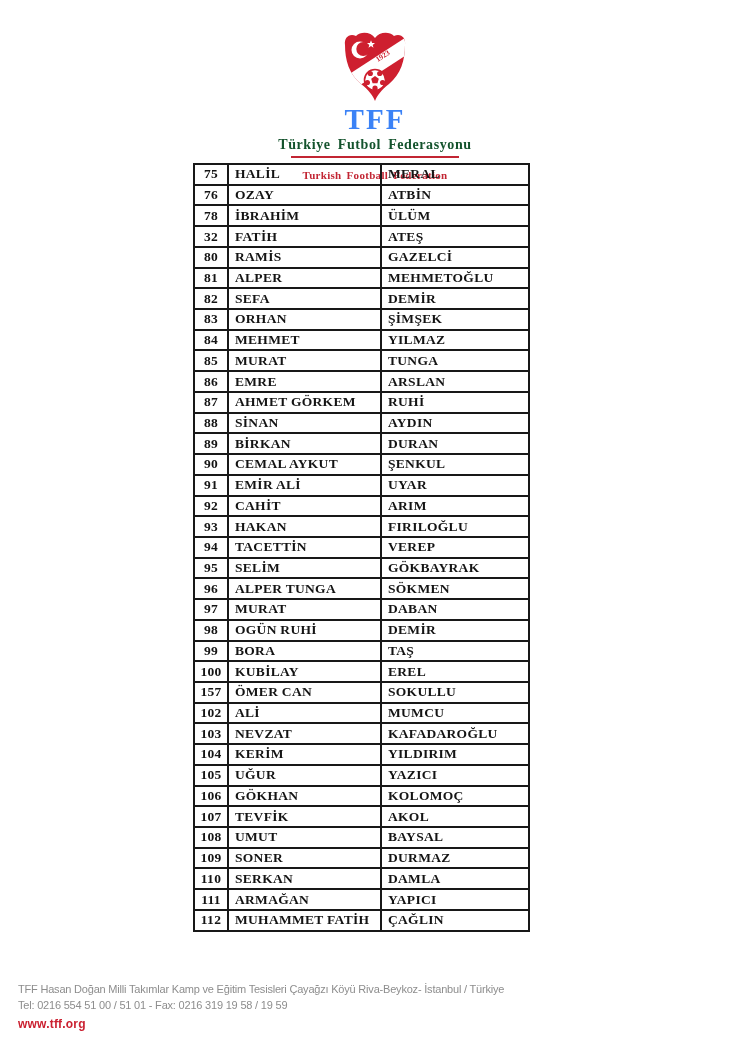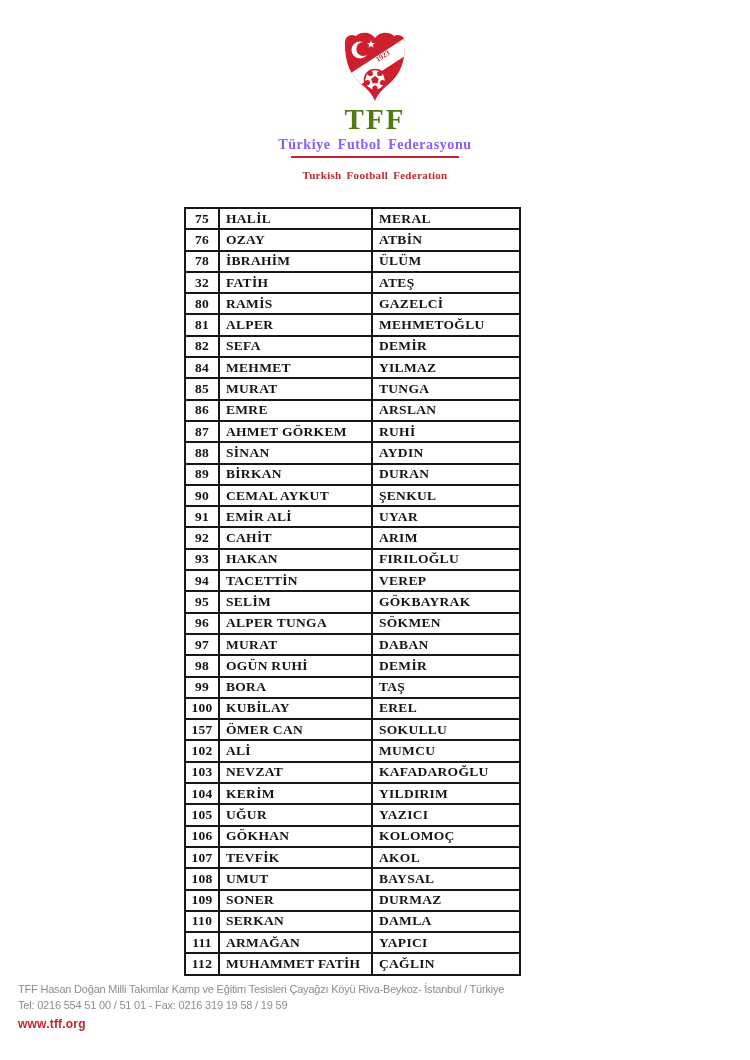--- a/index.html
+++ b/index.html
@@ -17,7 +17,7 @@
   .crest{display:block;margin:30px auto 0 auto;width:64px;height:74px;}
   .tff-acronym{
     margin-top:1px;
-    font-size:29px;font-weight:bold;color:#4d7c0f;
+    font-size:29px;font-weight:bold;color:#3b82f6;
     letter-spacing:2px;line-height:1;
   }
   .org-name-tr{

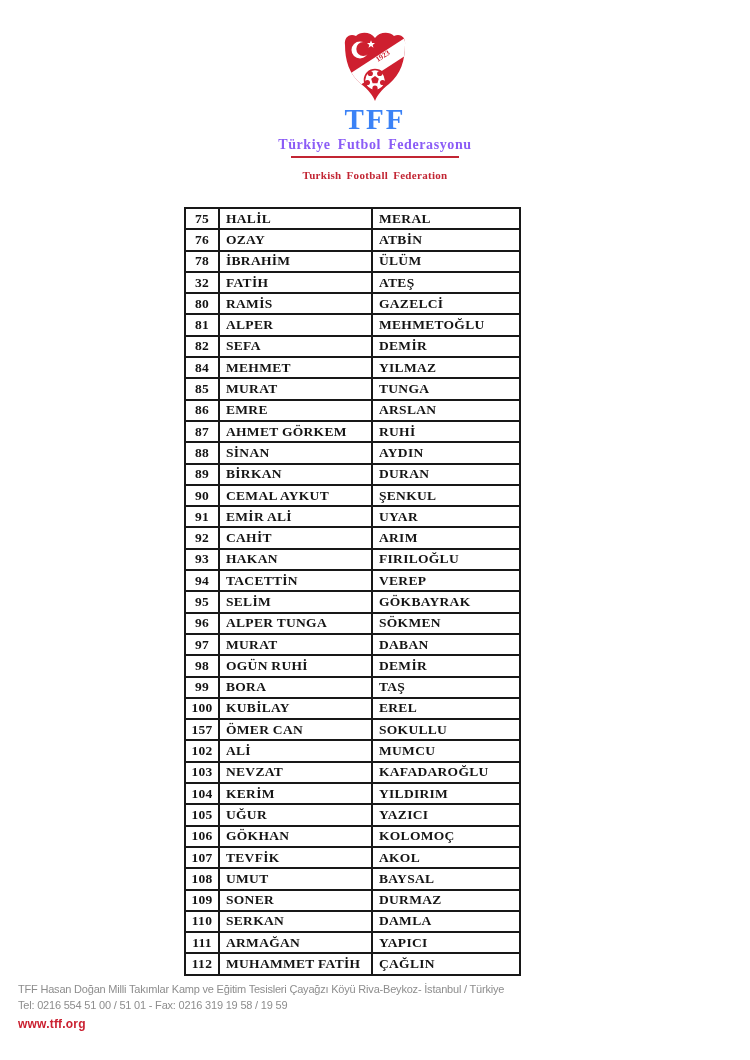--- a/index.html
+++ b/index.html
@@ -22,7 +22,7 @@
   }
   .org-name-tr{
     margin-top:4px;
-    font-size:14px;font-weight:bold;color:#8b5cf6;
+    font-size:14px;font-weight:bold;color:#14532d;
     letter-spacing:0.6px;word-spacing:3px;line-height:1;
   }
   .red-rule{

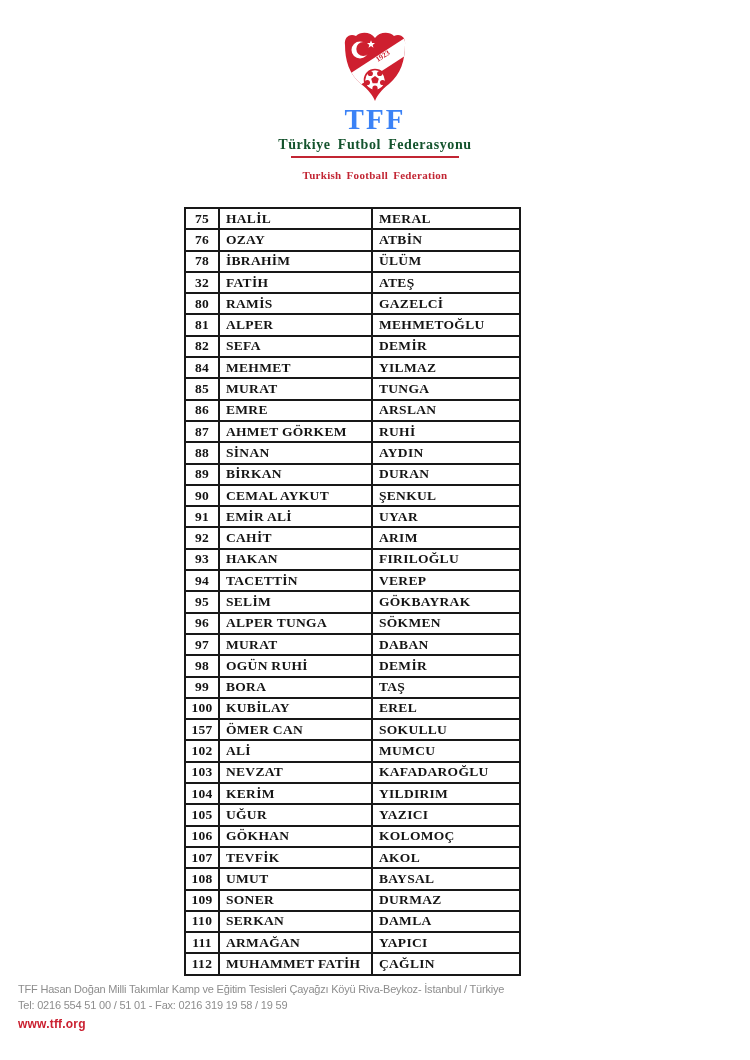--- a/index.html
+++ b/index.html
@@ -36,7 +36,7 @@
   }
 
   
-  .roster-wrap{position:absolute;left:184px;top:163px;margin-top:44px;}
+  .roster-wrap{position:absolute;left:193px;top:163px;}
   table.roster{
     border-collapse:collapse;
     table-layout:fixed;

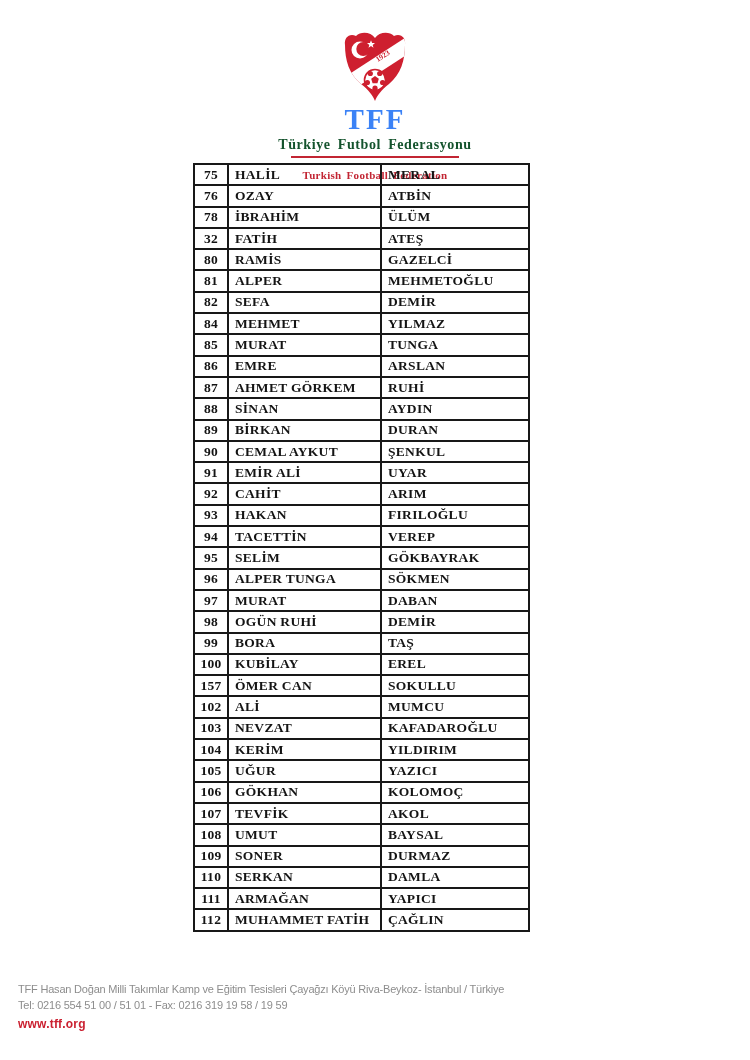--- a/index.html
+++ b/index.html
@@ -159,6 +159,11 @@
             <td>DEMİR</td>
           </tr>
           <tr>
+            <td class="num">83</td>
+            <td>ORHAN</td>
+            <td>ŞİMŞEK</td>
+          </tr>
+          <tr>
             <td class="num">84</td>
             <td>MEHMET</td>
             <td>YILMAZ</td>

